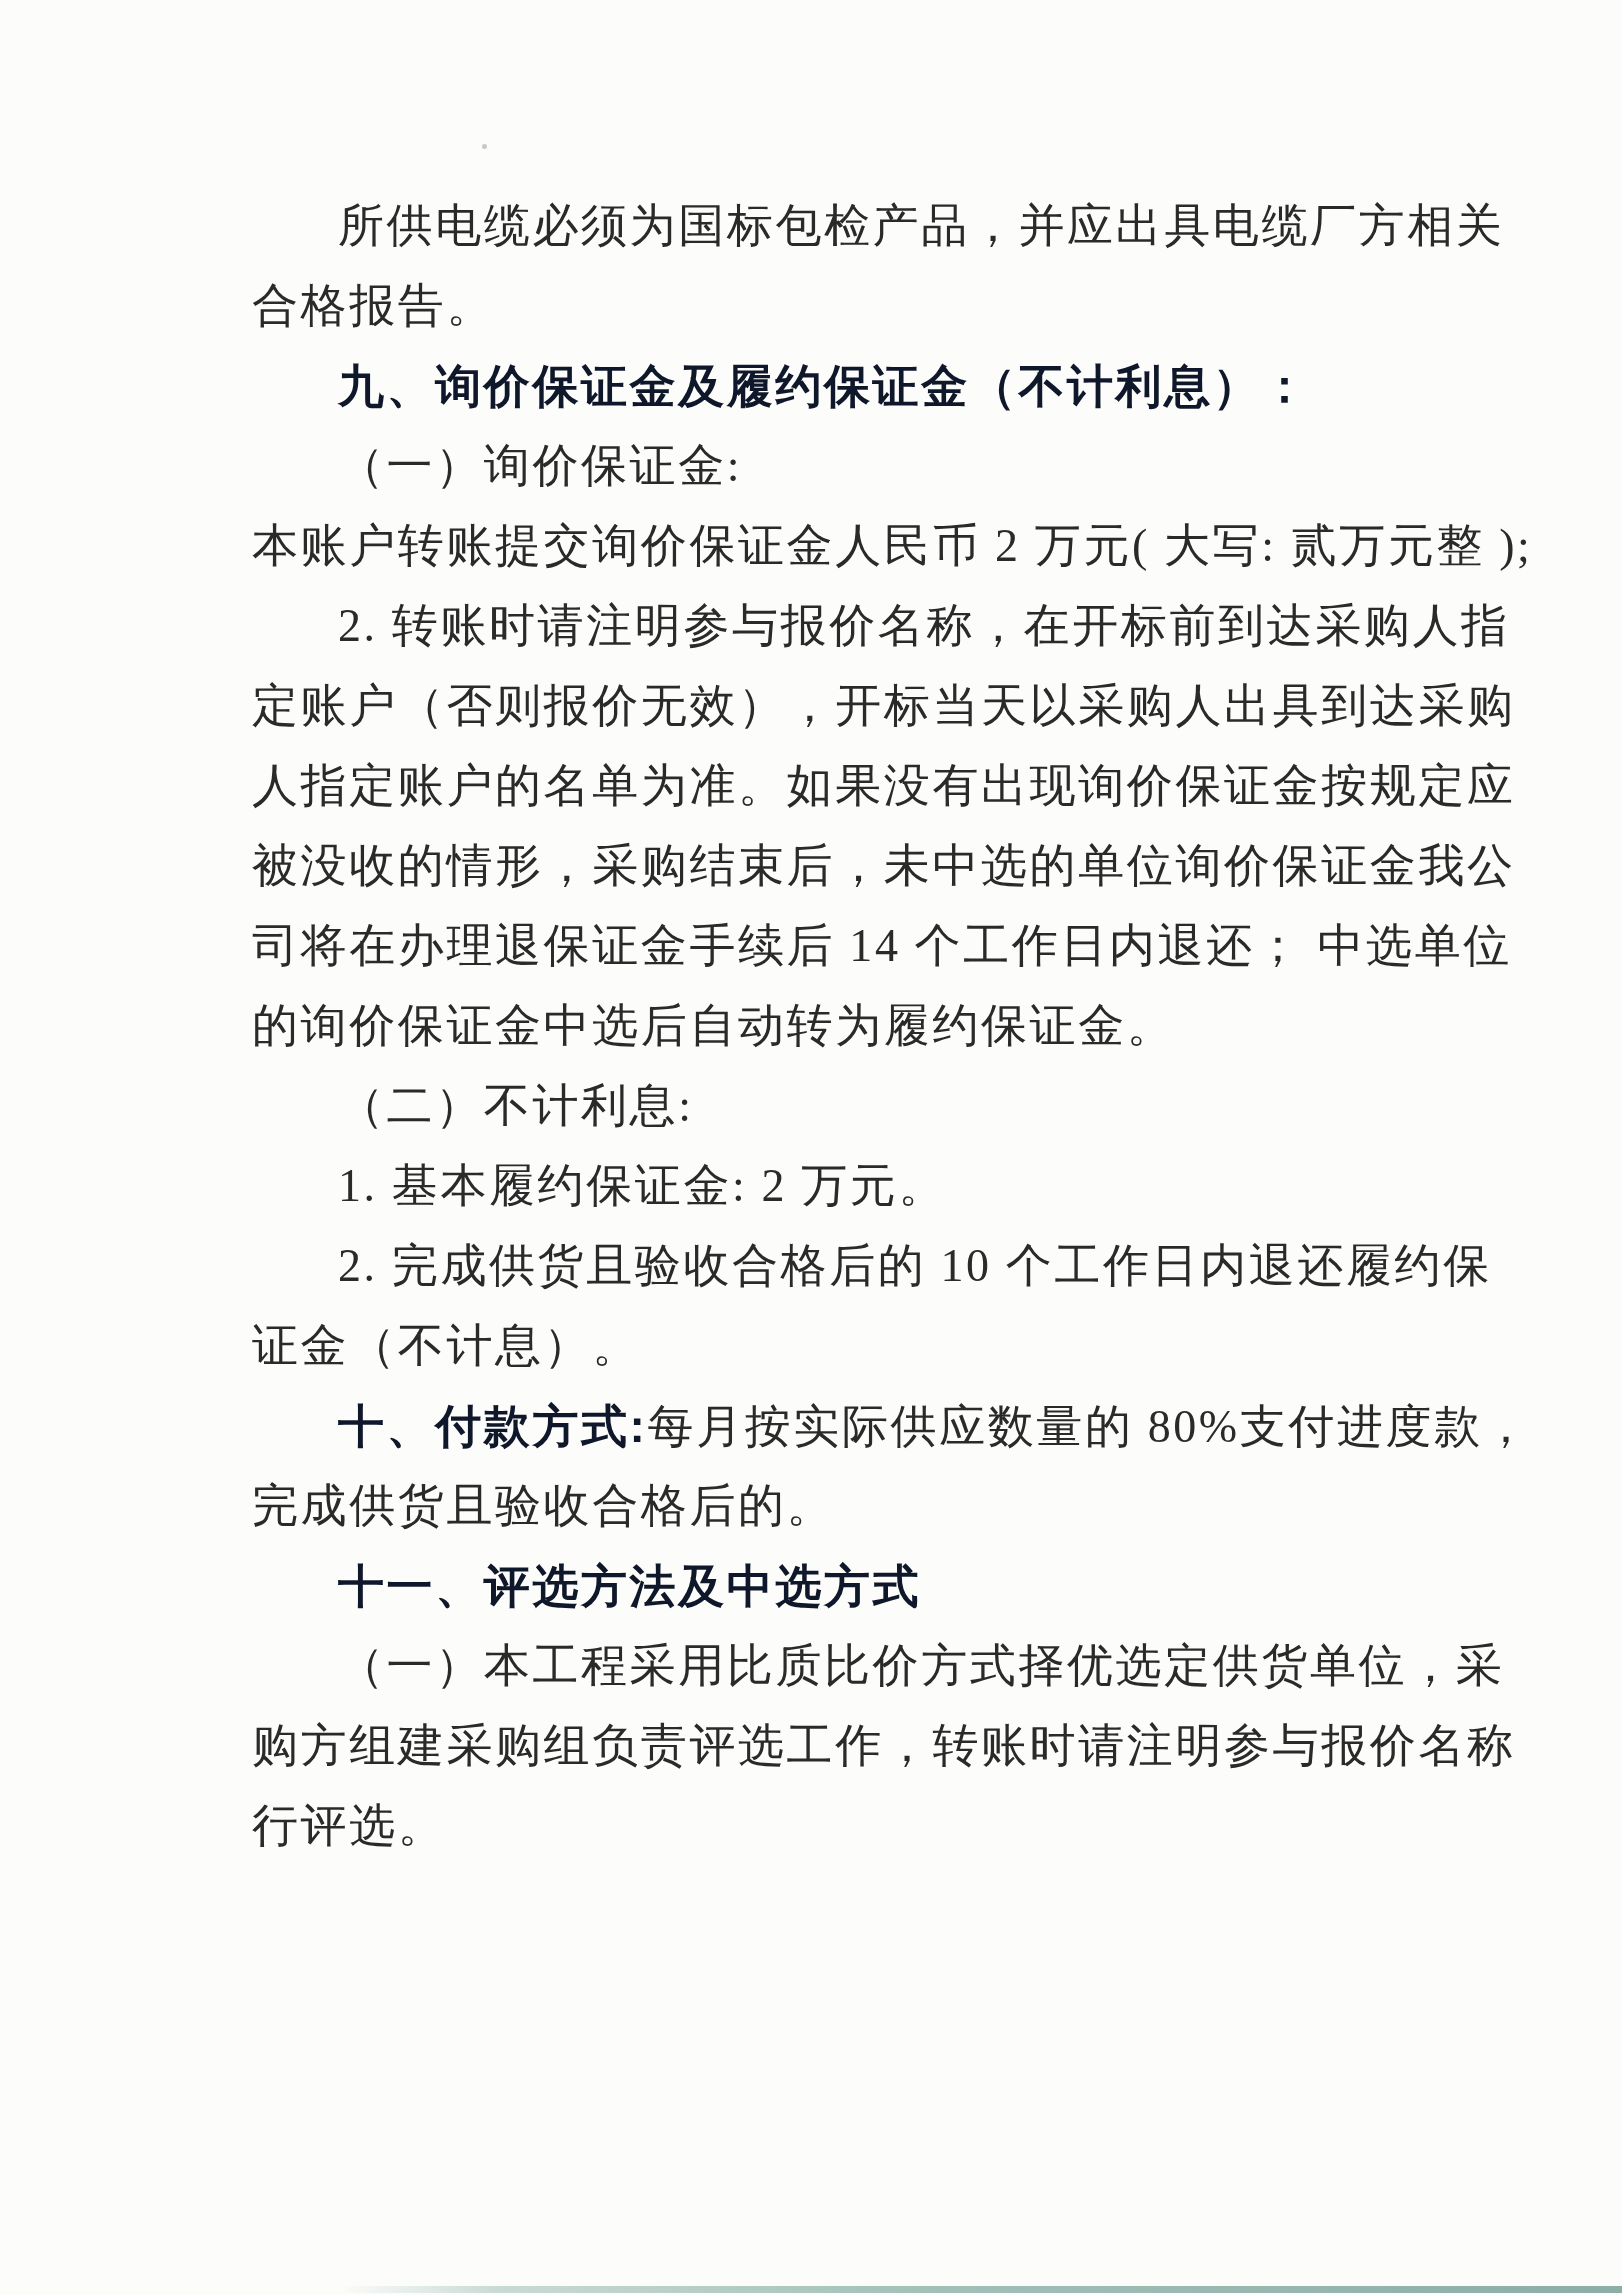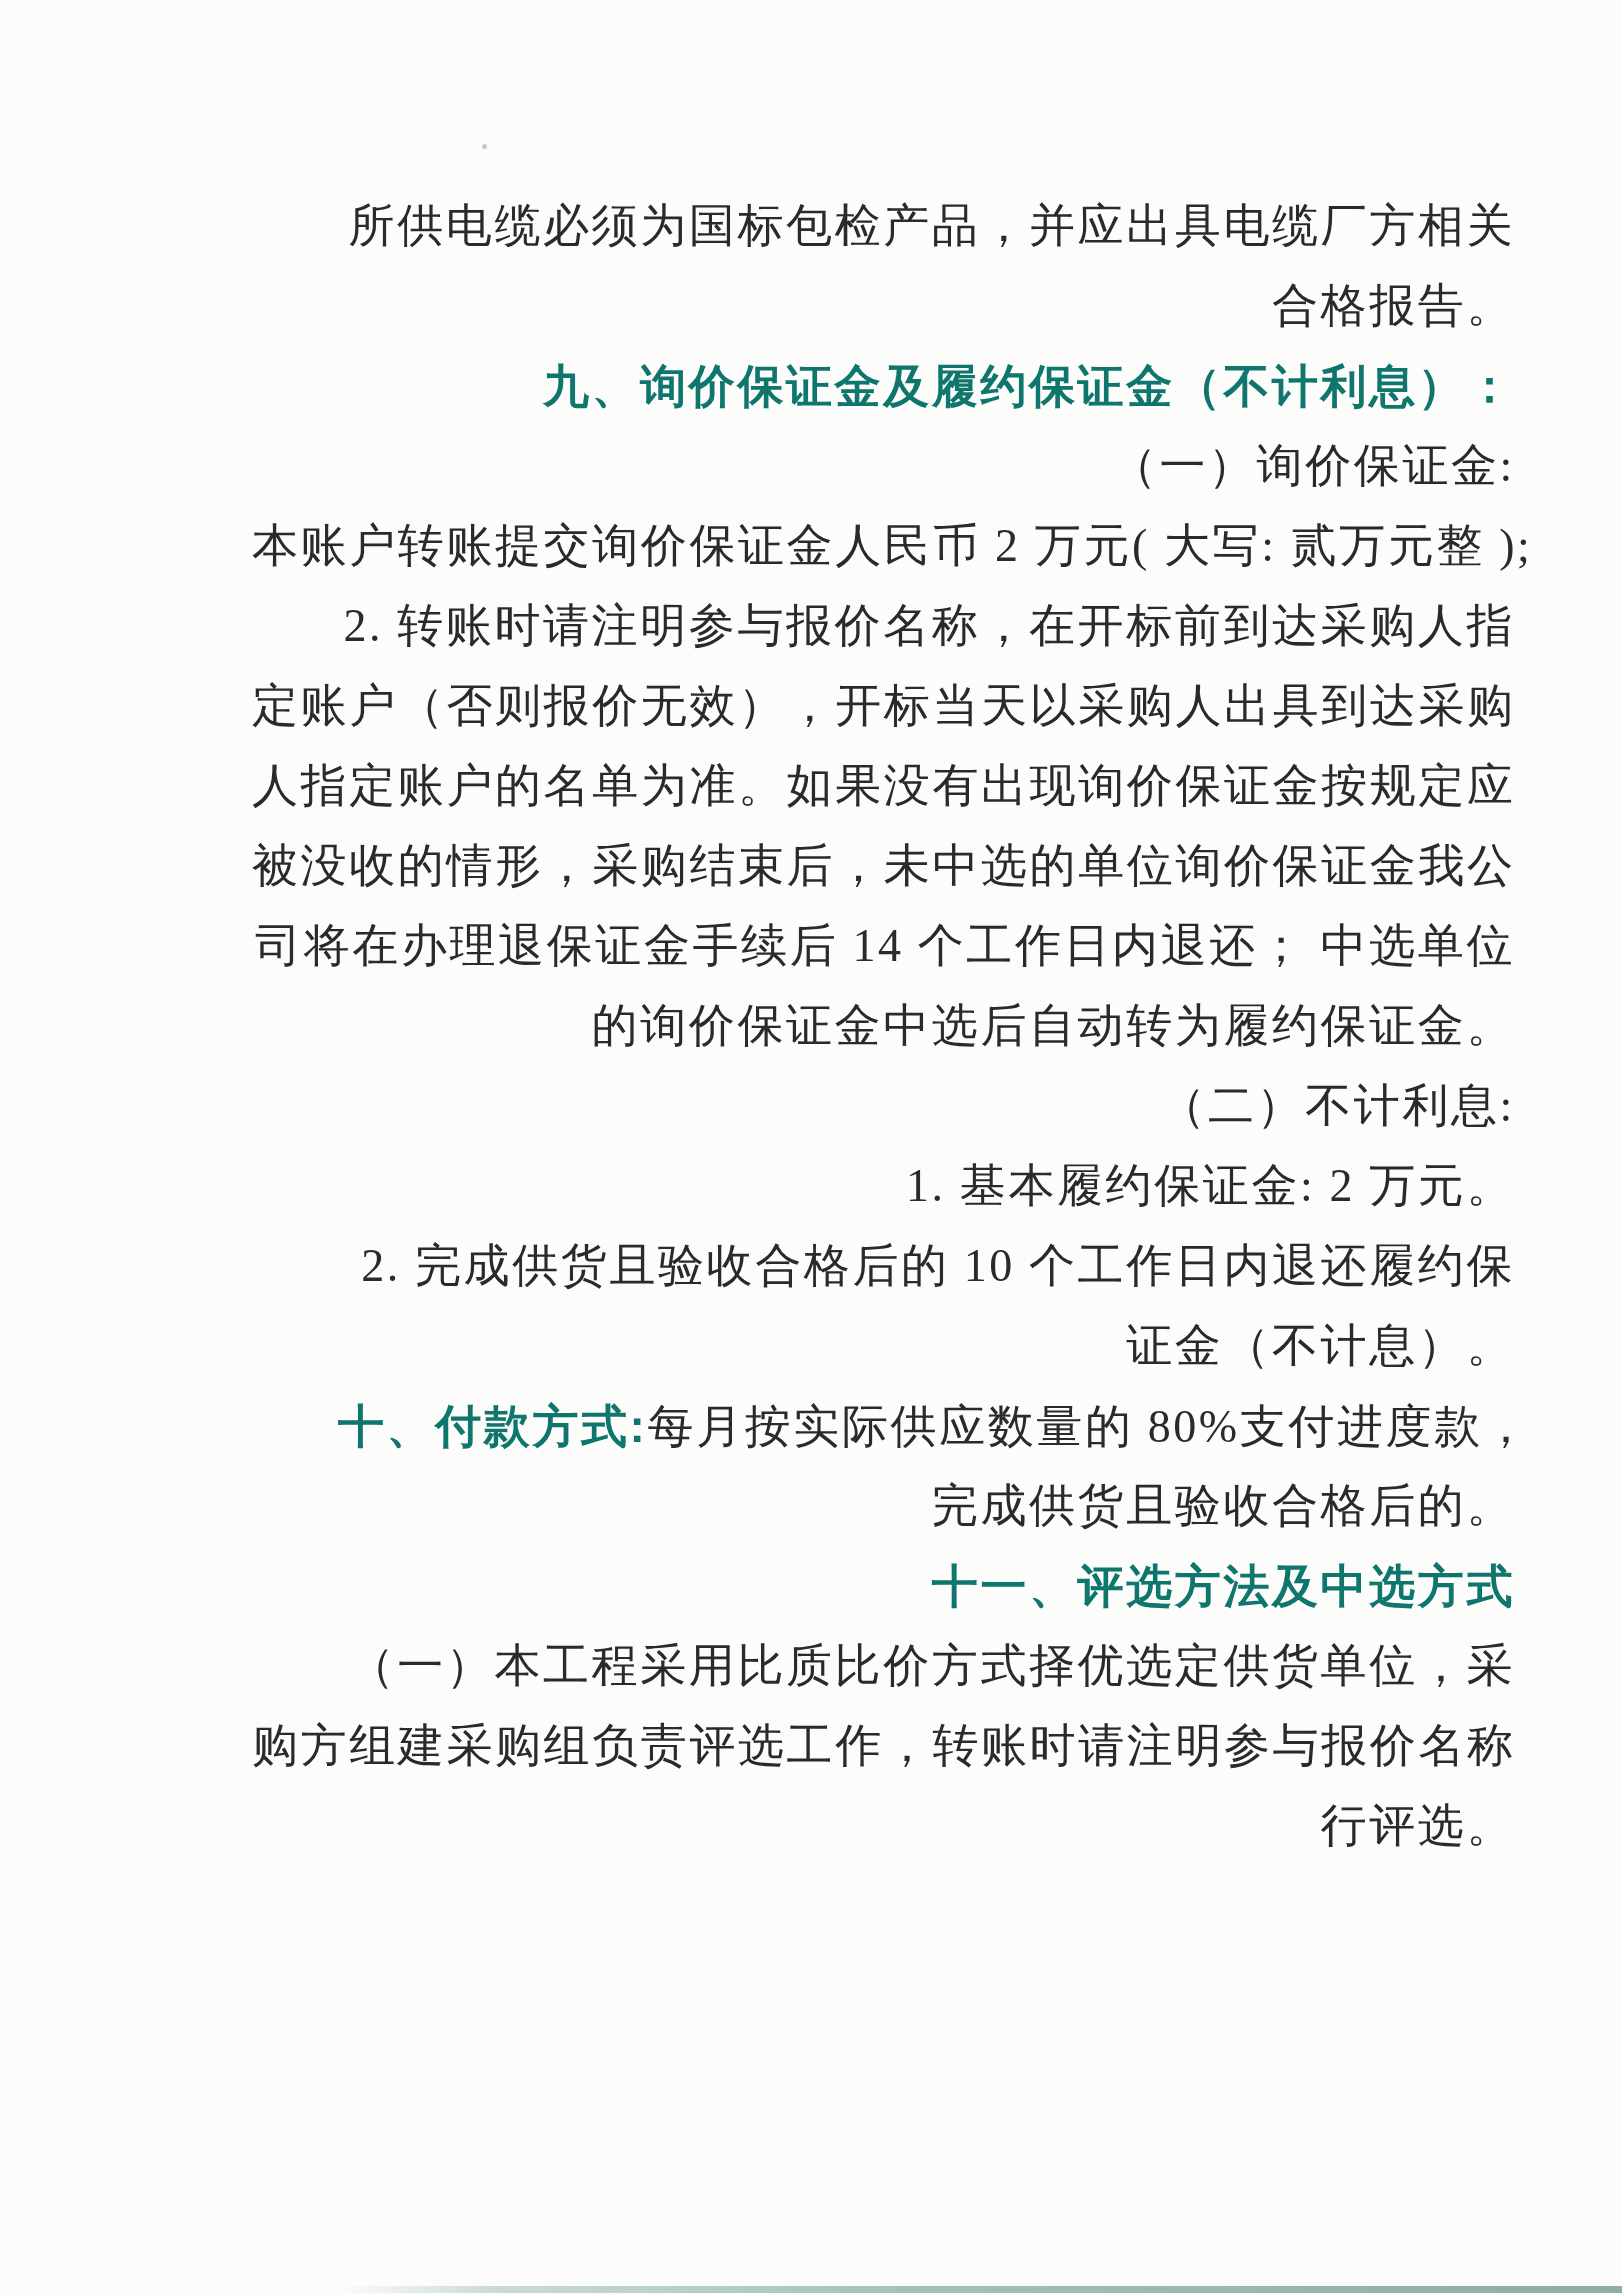--- a/index.html
+++ b/index.html
@@ -26,7 +26,6 @@
     left: 252px;
     top: 186px;
     width: 1263px;
-    text-align: right;
   }
   .line {
     height: 80px;

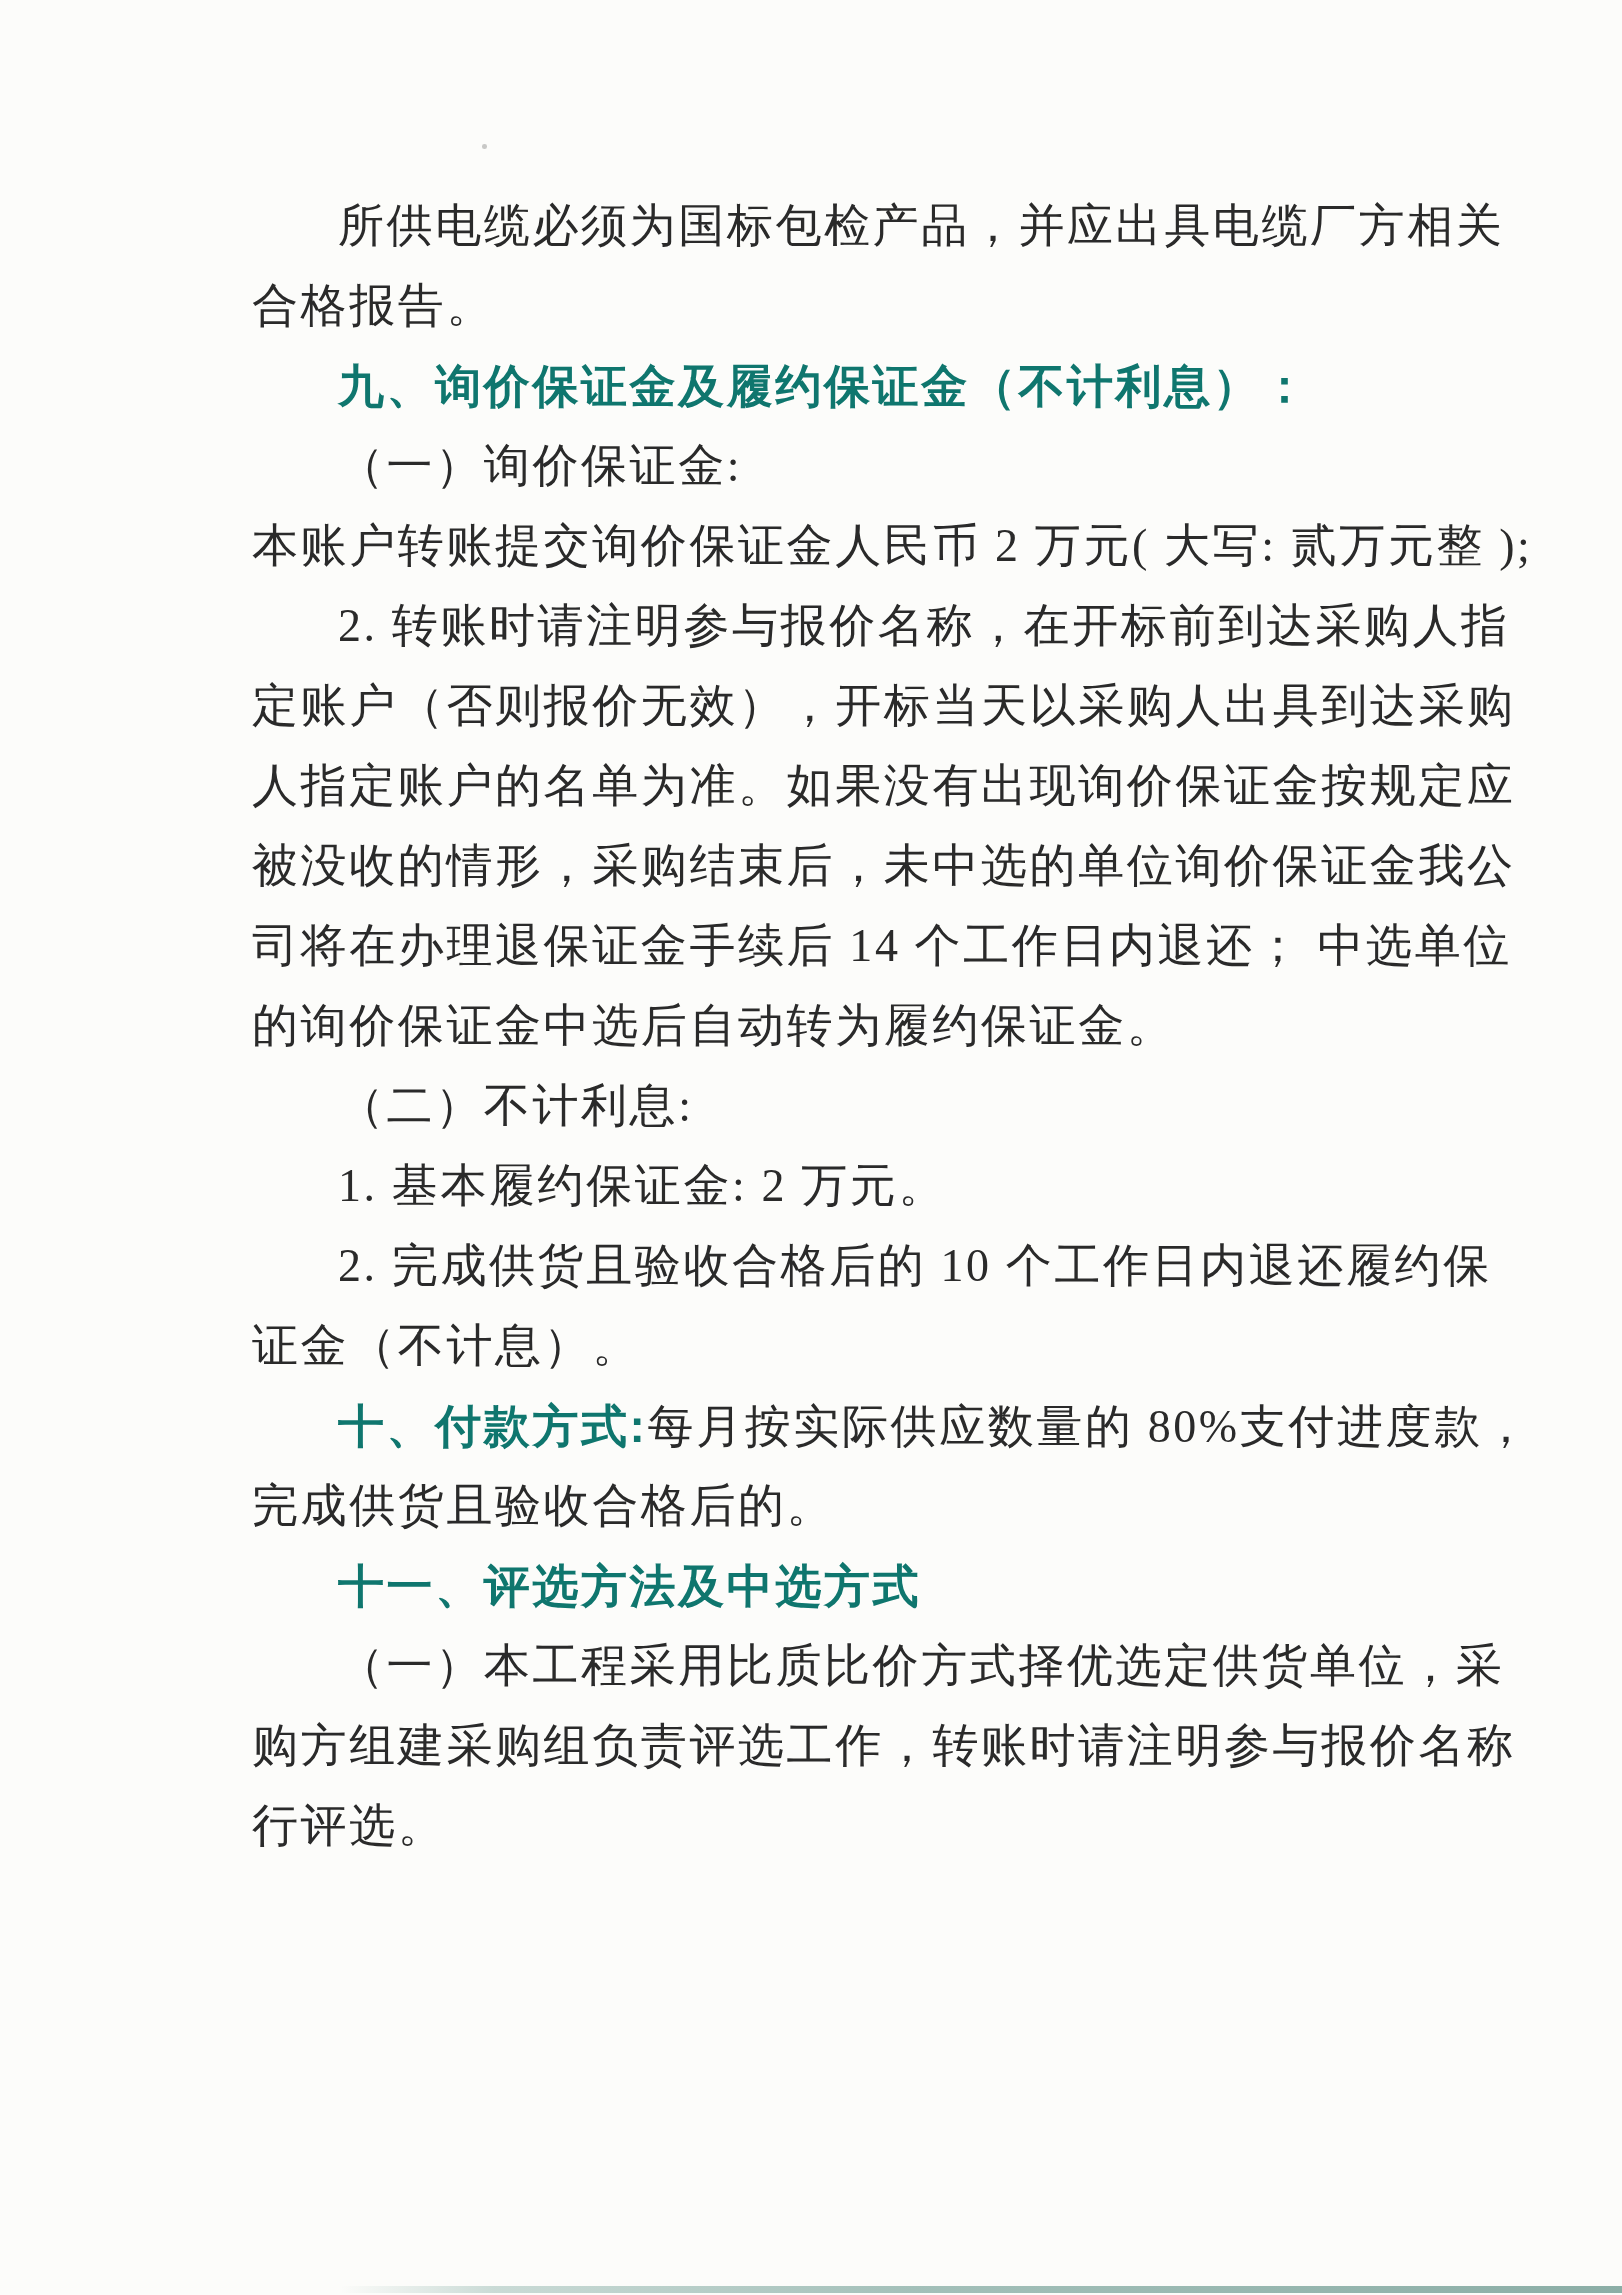--- a/index.html
+++ b/index.html
@@ -41,7 +41,7 @@
   .bold {
     font-family: "Liberation Sans", "DejaVu Sans", sans-serif;
     font-weight: 700;
-    color: #0f766e;
+    color: #0f172a;
   }
   .scan-speck {
     position: absolute;

